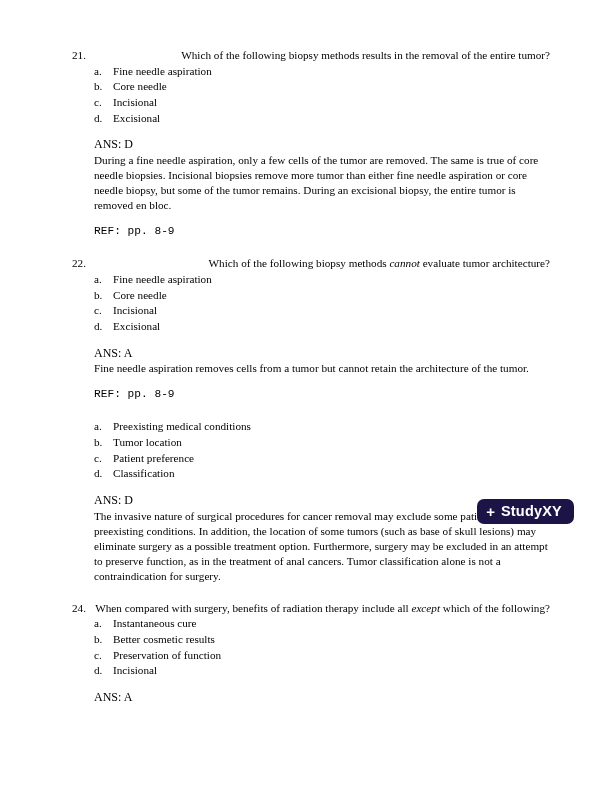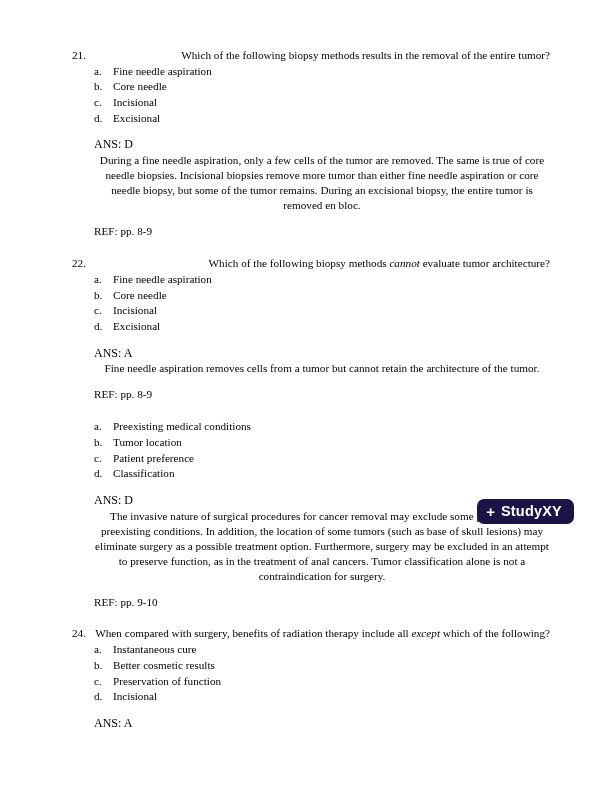--- a/index.html
+++ b/index.html
@@ -68,7 +68,7 @@
     margin-left: 22px;
     font-size: 11.2px;
     line-height: 1.34;
-    text-align: center;
+    text-align: left;
   }
   .ref {
     margin-top: 11px;

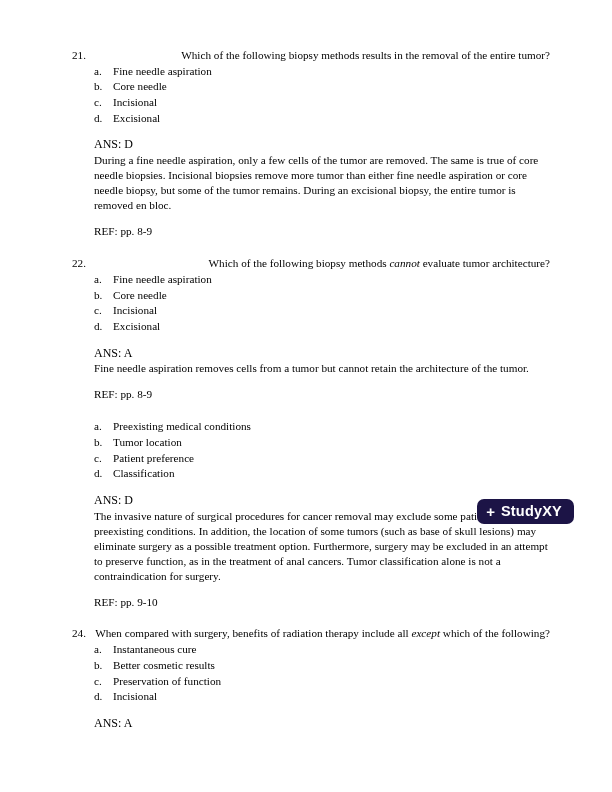--- a/index.html
+++ b/index.html
@@ -75,6 +75,7 @@
     margin-left: 22px;
     font-size: 11.2px;
     line-height: 1.32;
+    font-family: Liberation Mono, monospace;
   }
   em {
     font-style: italic;

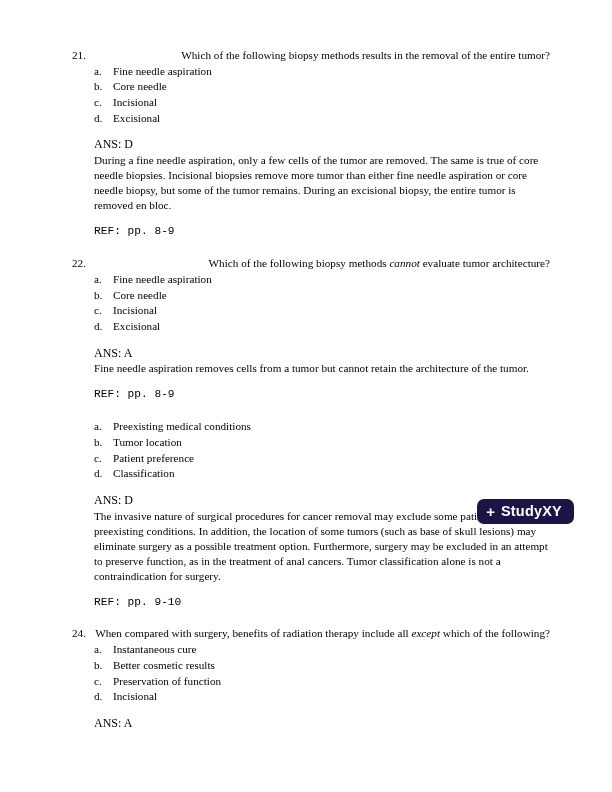--- a/index.html
+++ b/index.html
@@ -188,7 +188,6 @@
     </div>
     <div class="ans">ANS:  D</div>
     <div class="rationale">The invasive nature of surgical procedures for cancer removal may exclude some patients with preexisting conditions. In addition, the location of some tumors (such as base of skull lesions) may eliminate surgery as a possible treatment option. Furthermore, surgery may be excluded in an attempt to preserve function, as in the treatment of anal cancers. Tumor classification alone is not a contraindication for surgery.</div>
-    <div class="ref">REF:  pp. 9-10</div>
   </div>
 
   <div class="qblock">

